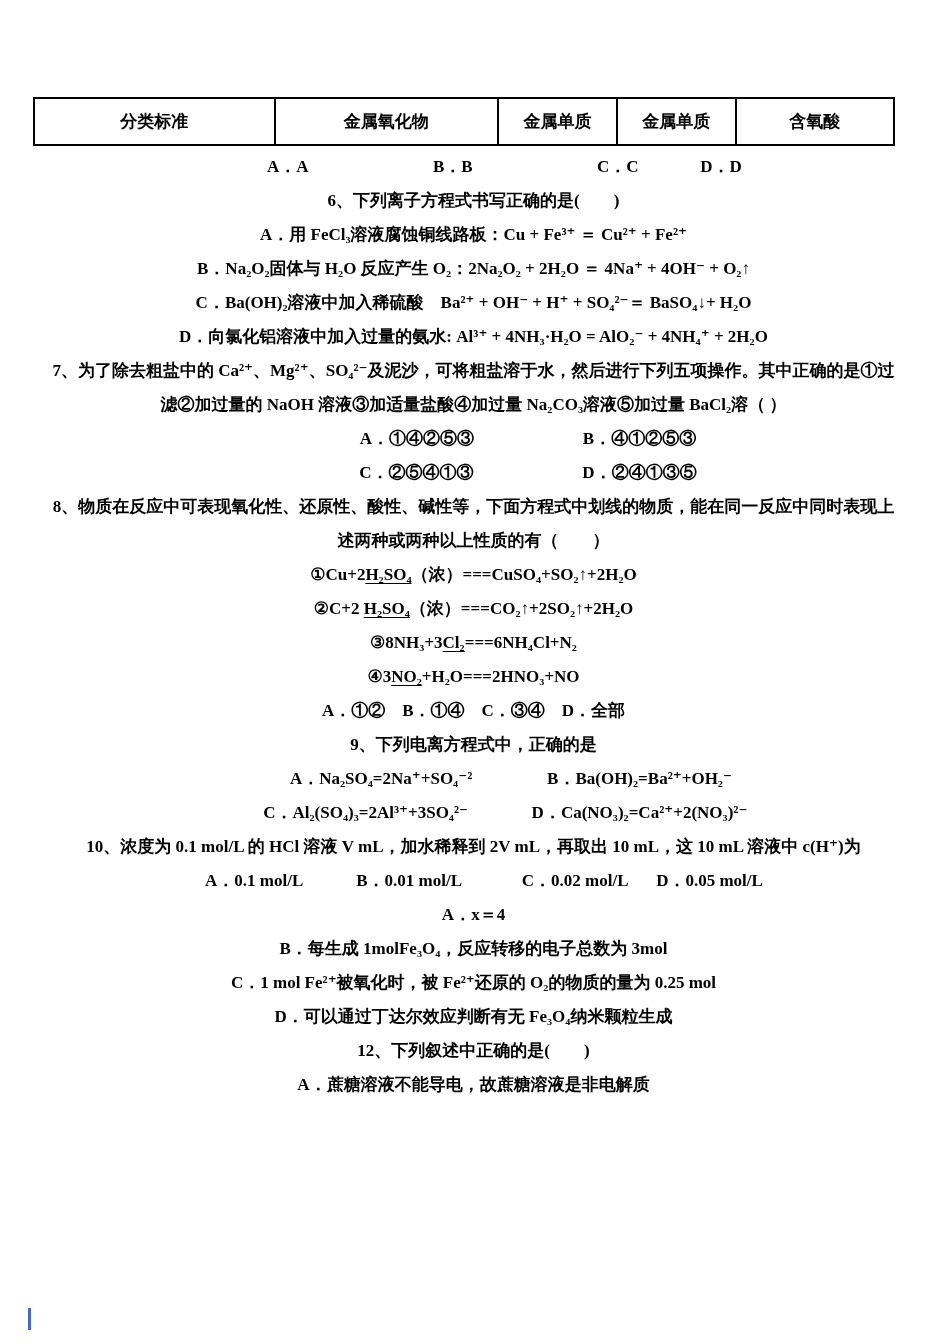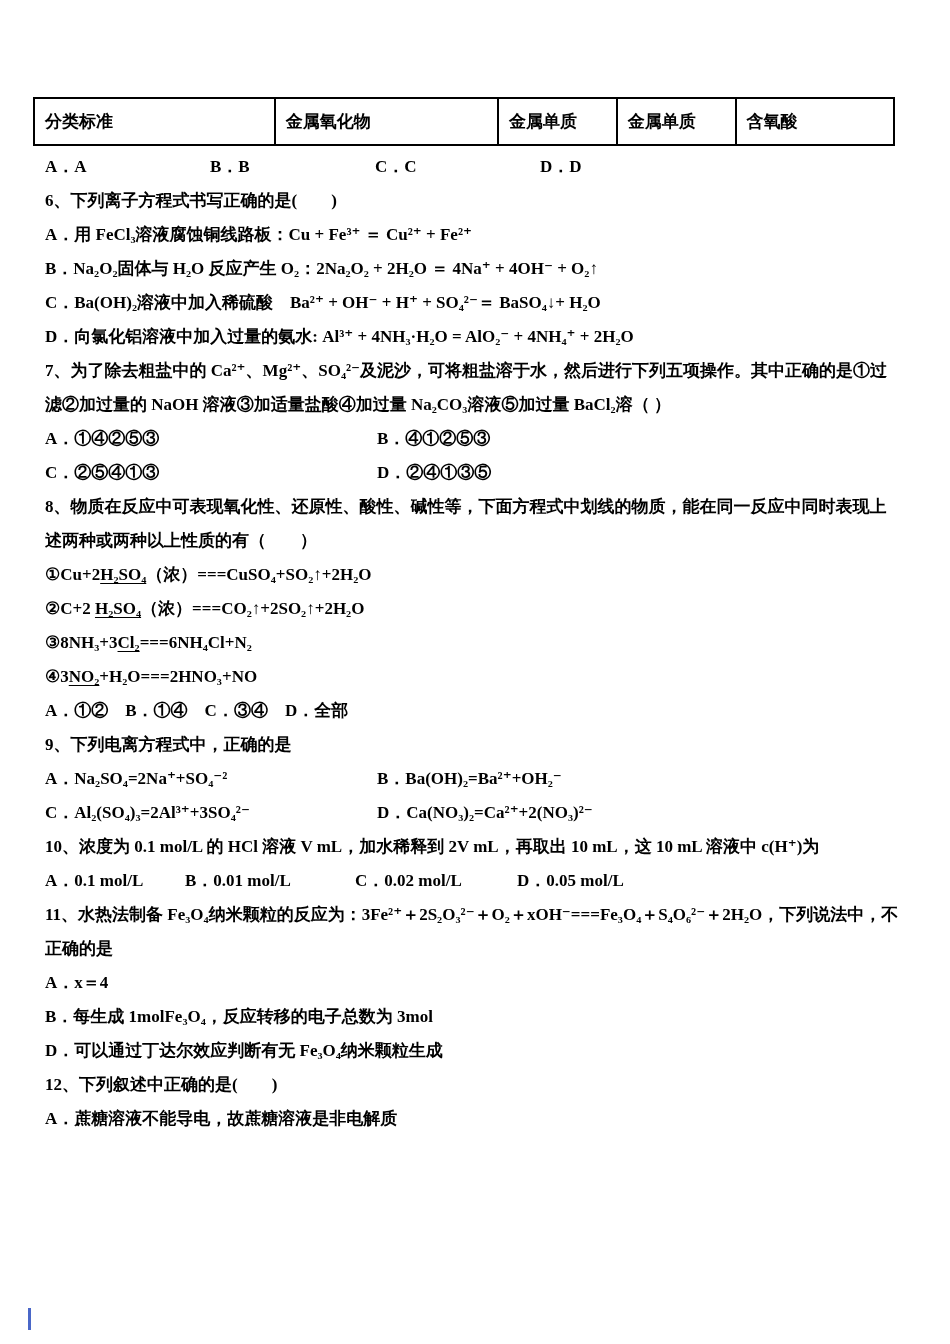--- a/index.html
+++ b/index.html
@@ -11,7 +11,7 @@
     font-size: 17px; font-weight: 600;
     overflow: hidden; position: relative;
   }
-  .page { padding: 97px 48px 0 33px; }
+  .page { padding: 97px 48px 0 33px; text-align: center; }
 
   table.cls-table { border-collapse: collapse; table-layout: fixed; width: 862px; }
   table.cls-table td {

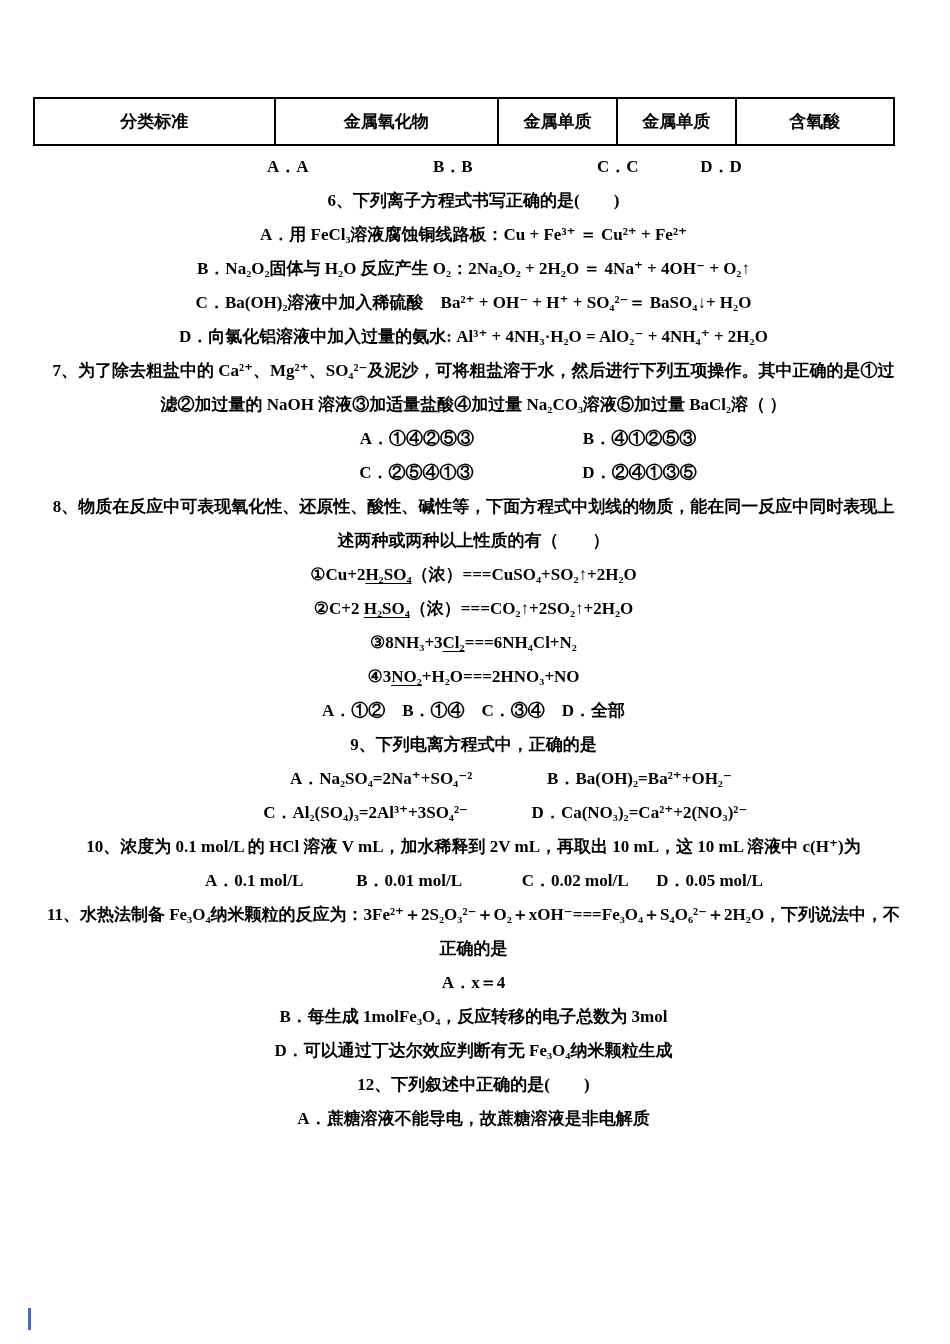--- a/index.html
+++ b/index.html
@@ -90,7 +90,6 @@
       <span>A．0.1 mol/L</span><span>B．0.01 mol/L</span><span>C．0.02 mol/L</span><span>D．0.05 mol/L</span>
     </p>
 
-    <p class="stem">11、水热法制备 Fe₃O₄纳米颗粒的反应为：3Fe²⁺＋2S₂O₃²⁻＋O₂＋xOH⁻===Fe₃O₄＋S₄O₆²⁻＋2H₂O，下列说法中，不正确的是</p>
     <p>A．x＝4</p>
     <p>B．每生成 1molFe₃O₄，反应转移的电子总数为 3mol</p>
     <p>D．可以通过丁达尔效应判断有无 Fe₃O₄纳米颗粒生成</p>

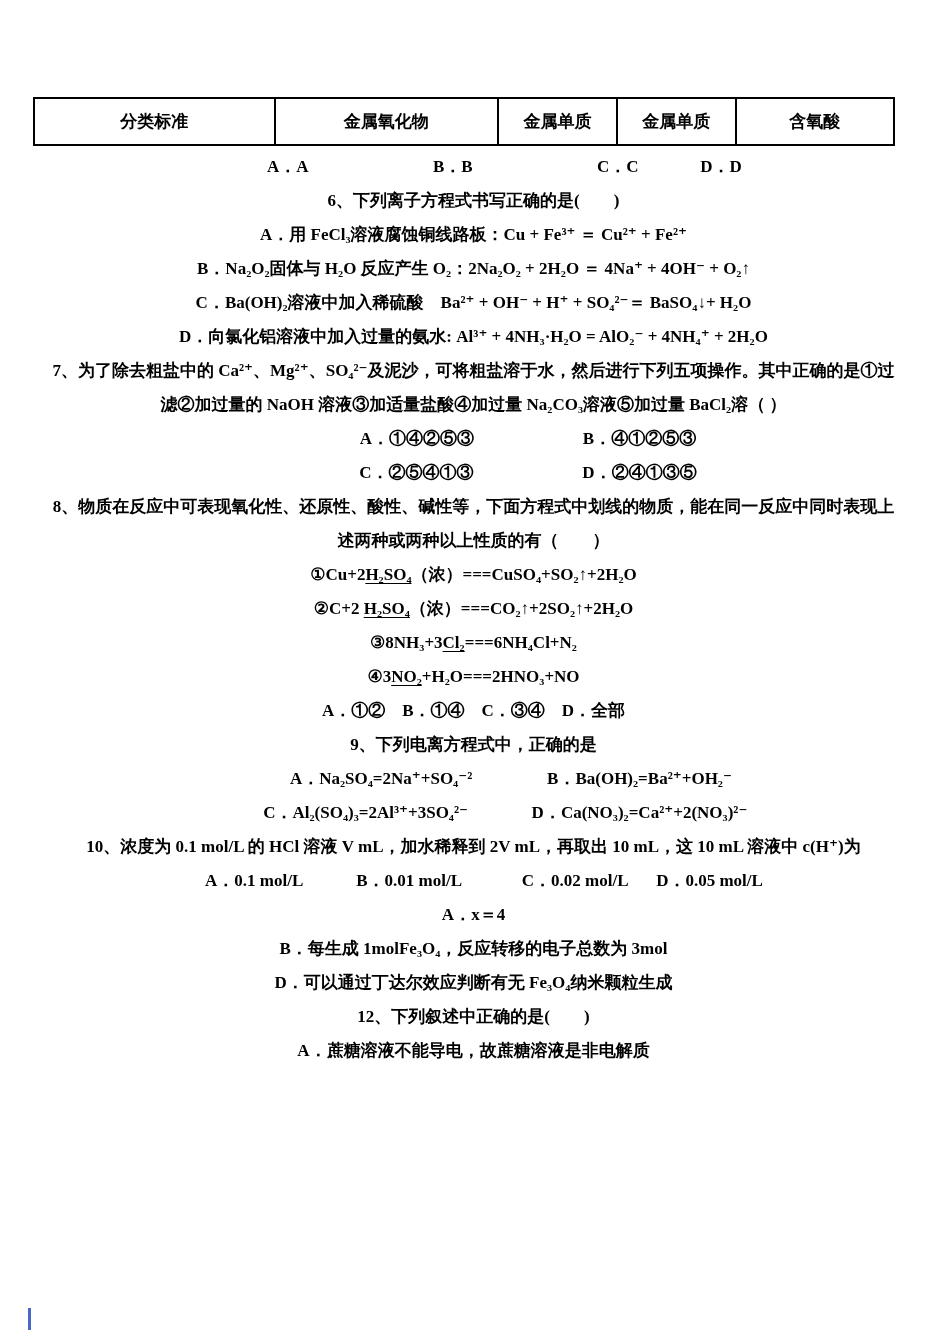--- a/index.html
+++ b/index.html
@@ -92,6 +92,7 @@
 
     <p>A．x＝4</p>
     <p>B．每生成 1molFe₃O₄，反应转移的电子总数为 3mol</p>
+    <p>C．1 mol Fe²⁺被氧化时，被 Fe²⁺还原的 O₂的物质的量为 0.25 mol</p>
     <p>D．可以通过丁达尔效应判断有无 Fe₃O₄纳米颗粒生成</p>
 
     <p class="stem">12、下列叙述中正确的是(　　)</p>

